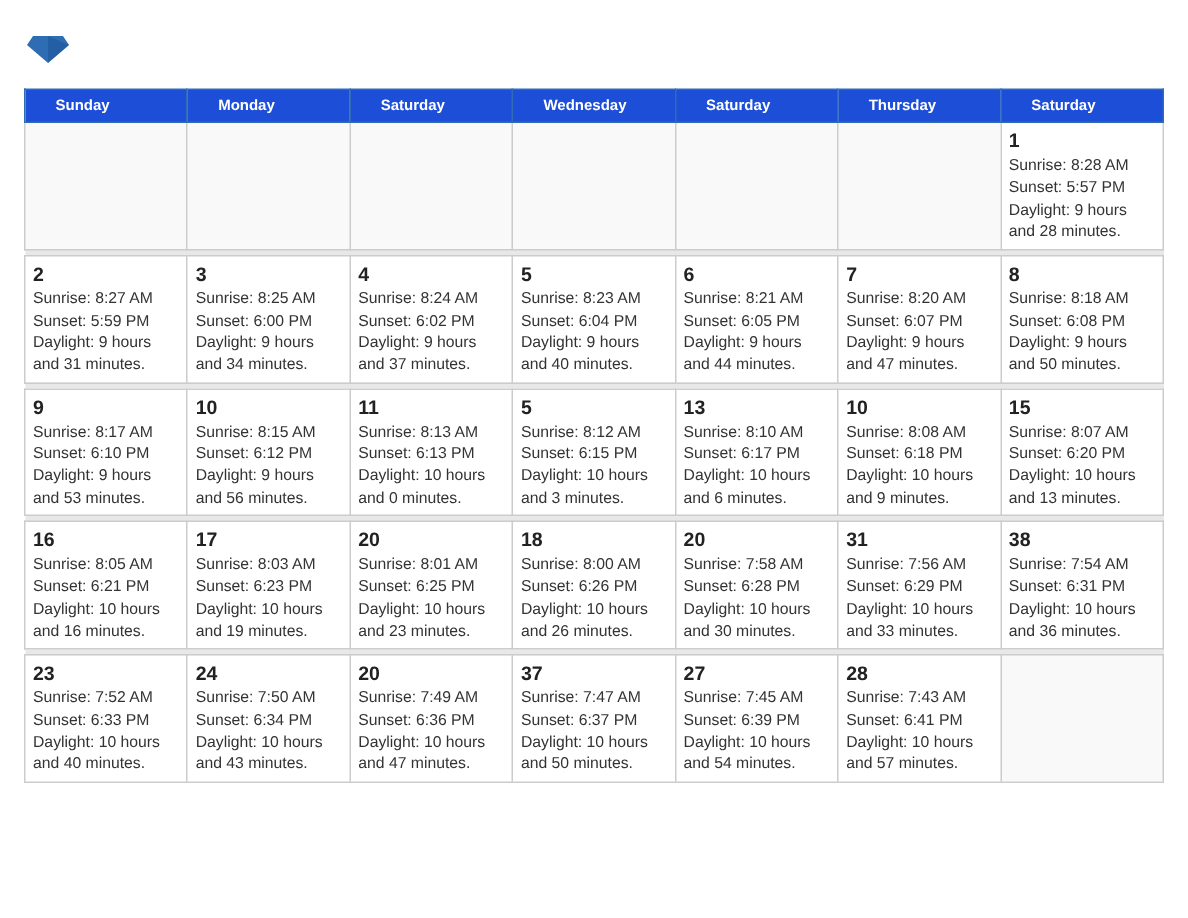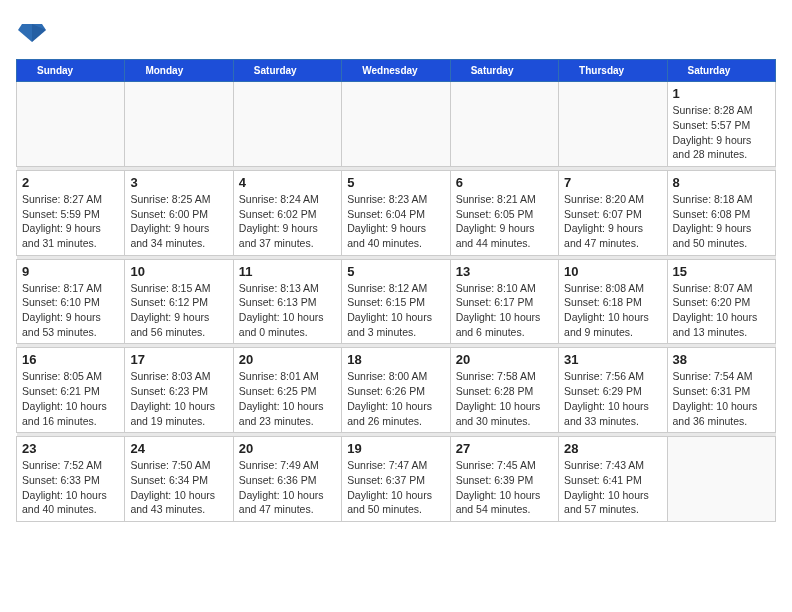--- a/index.html
+++ b/index.html
@@ -249,7 +249,7 @@
           <div class="day-info">Sunrise: 7:49 AM<br>Sunset: 6:36 PM<br>Daylight: 10 hours and 47 minutes.</div>
         </td>
         <td>
-          <div class="day-num">19</div>
+          <div class="day-num">37</div>
           <div class="day-info">Sunrise: 7:47 AM<br>Sunset: 6:37 PM<br>Daylight: 10 hours and 50 minutes.</div>
         </td>
         <td>

